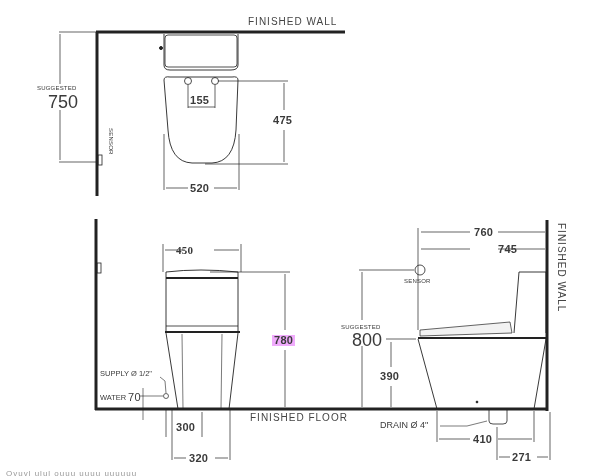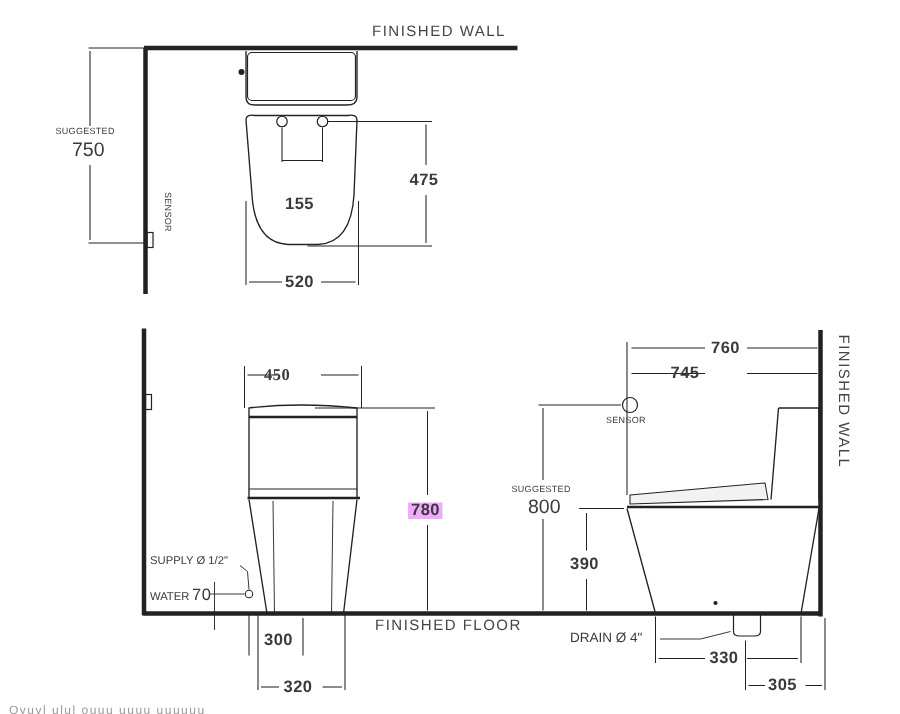--- a/index.html
+++ b/index.html
@@ -8,7 +8,7 @@
   svg { position: absolute; left: 0; top: 0; }
   .lbl { position: absolute; white-space: nowrap; color: #3a3a3a; line-height: 1; }
   .dim { font-size: 11px; font-weight: bold; letter-spacing: 0.3px; }
-  .big { font-size: 13px; font-weight: bold; }
+  .big { font-size: 18px; font-weight: bold; }
   .wall { font-size: 10px; letter-spacing: 1px; color: #444; }
   .tiny { font-size: 6px; letter-spacing: 0.2px; }
   .small { font-size: 7.5px; }

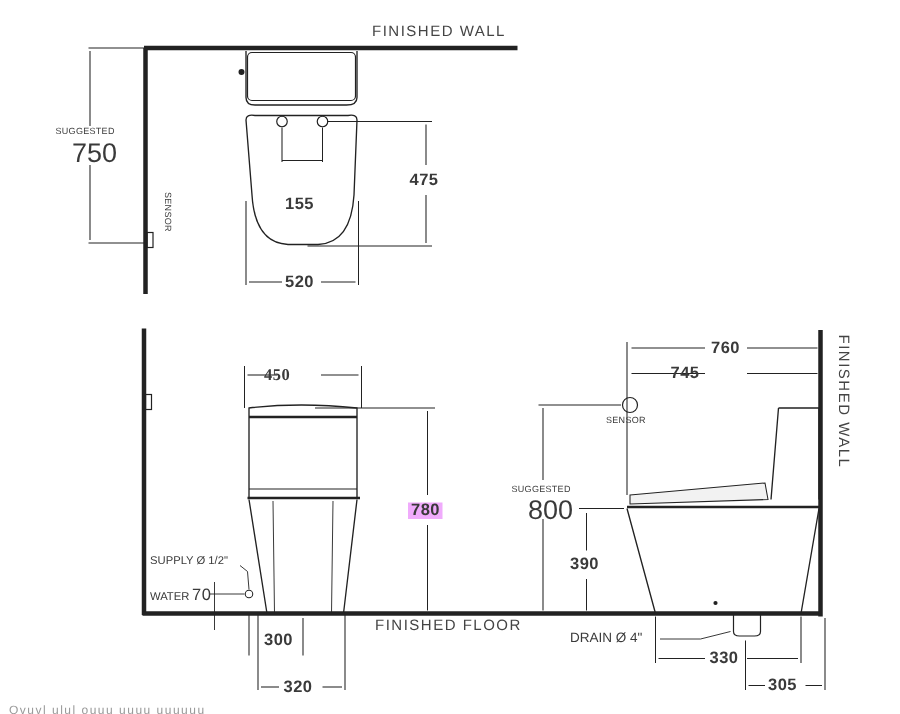--- a/index.html
+++ b/index.html
@@ -129,7 +129,7 @@
 <div class="lbl tiny" style="left:37px;top:85px;">SUGGESTED</div>
 <div class="lbl big" style="left:48px;top:93px;font-weight:normal;">750</div>
 <div class="lbl tiny vert" style="left:114px;top:128px;">SENSOR</div>
-<div class="lbl dim" style="left:190px;top:95px;margin-top:36px;">155</div>
+<div class="lbl dim" style="left:190px;top:95px;">155</div>
 <div class="lbl dim" style="left:273px;top:115px;">475</div>
 <div class="lbl dim" style="left:190px;top:183px;">520</div>
 

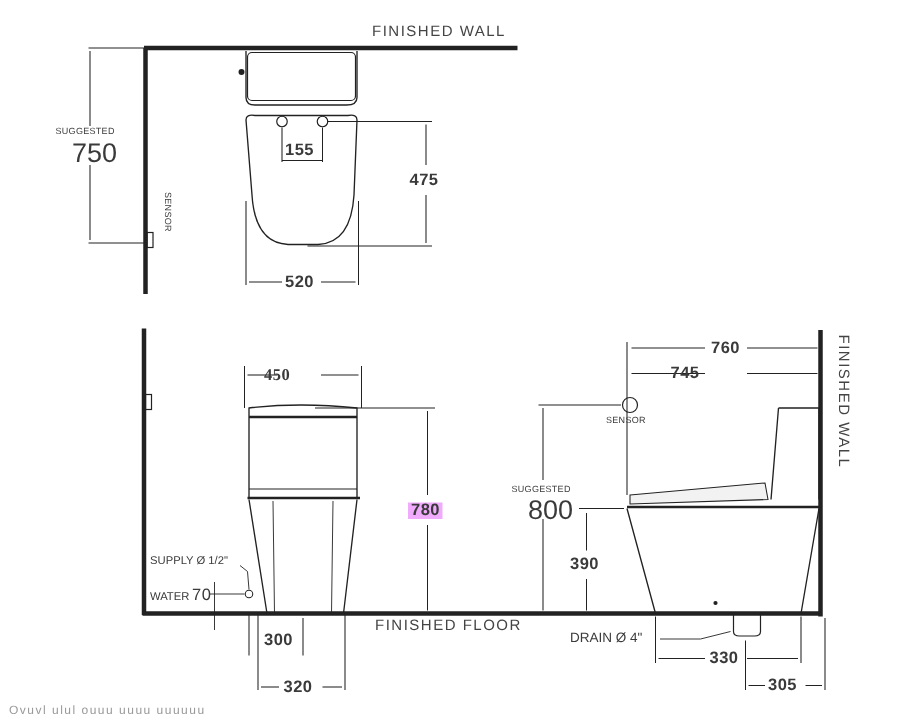--- a/index.html
+++ b/index.html
@@ -143,7 +143,7 @@
 <div class="lbl wall" style="left:250px;top:413px;">FINISHED FLOOR</div>
 
 <div class="lbl dim" style="left:474px;top:227px;">760</div>
-<div class="lbl dim" style="left:447px;top:244px;">745</div>
+<div class="lbl dim" style="left:498px;top:244px;">745</div>
 <div class="lbl tiny" style="left:404px;top:278px;">SENSOR</div>
 <div class="lbl tiny" style="left:341px;top:324px;">SUGGESTED</div>
 <div class="lbl big" style="left:352px;top:331px;font-weight:normal;">800</div>

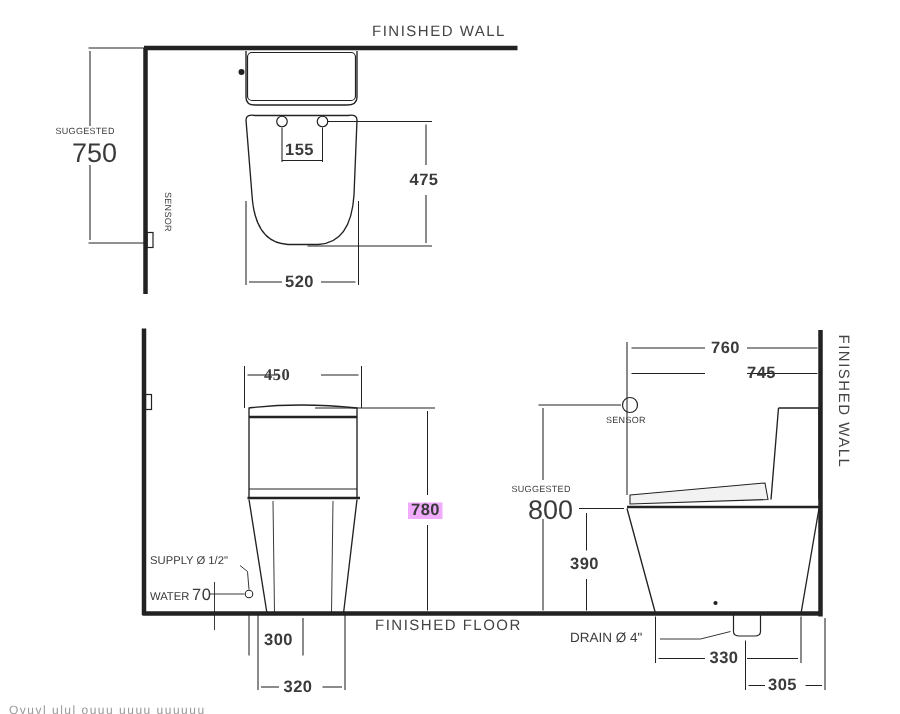--- a/index.html
+++ b/index.html
@@ -149,7 +149,7 @@
 <div class="lbl big" style="left:352px;top:331px;font-weight:normal;">800</div>
 <div class="lbl dim" style="left:380px;top:371px;">390</div>
 <div class="lbl small" style="left:380px;top:421px;font-size:9px;">DRAIN Ø 4"</div>
-<div class="lbl dim" style="left:473px;top:434px;">330</div>
+<div class="lbl dim" style="left:473px;top:434px;">410</div>
 <div class="lbl dim" style="left:512px;top:452px;">305</div>
 <div class="lbl wall vert" style="left:566px;top:223px;">FINISHED WALL</div>
 

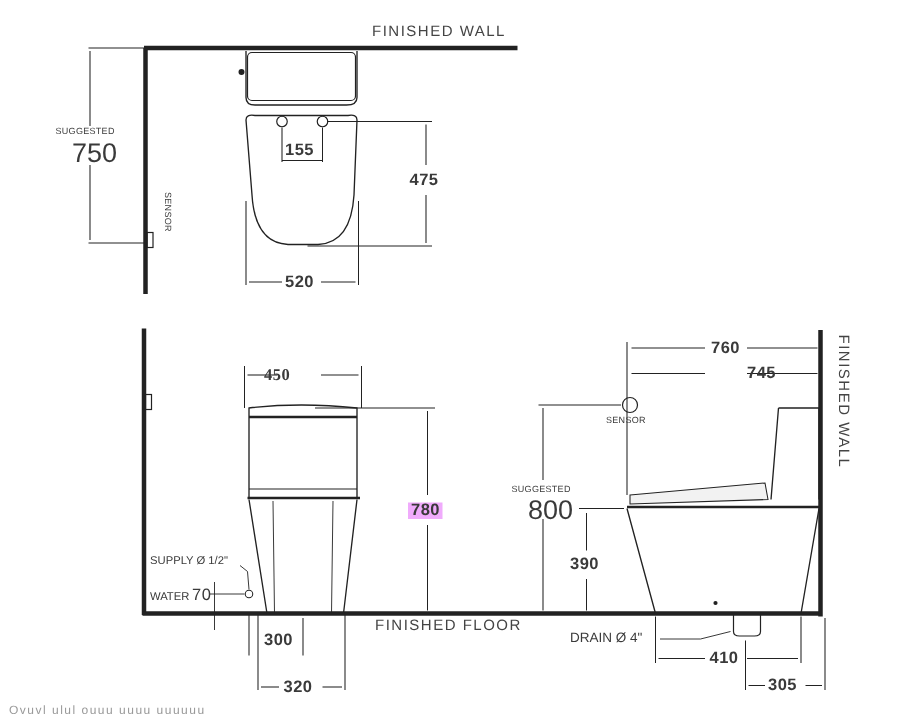--- a/index.html
+++ b/index.html
@@ -150,7 +150,7 @@
 <div class="lbl dim" style="left:380px;top:371px;">390</div>
 <div class="lbl small" style="left:380px;top:421px;font-size:9px;">DRAIN Ø 4"</div>
 <div class="lbl dim" style="left:473px;top:434px;">410</div>
-<div class="lbl dim" style="left:512px;top:452px;">305</div>
+<div class="lbl dim" style="left:512px;top:452px;">271</div>
 <div class="lbl wall vert" style="left:566px;top:223px;">FINISHED WALL</div>
 
 <div class="lbl cut" style="left:6px;top:470px;">Ovuvl ulul ouuu uuuu uuuuuu</div>

